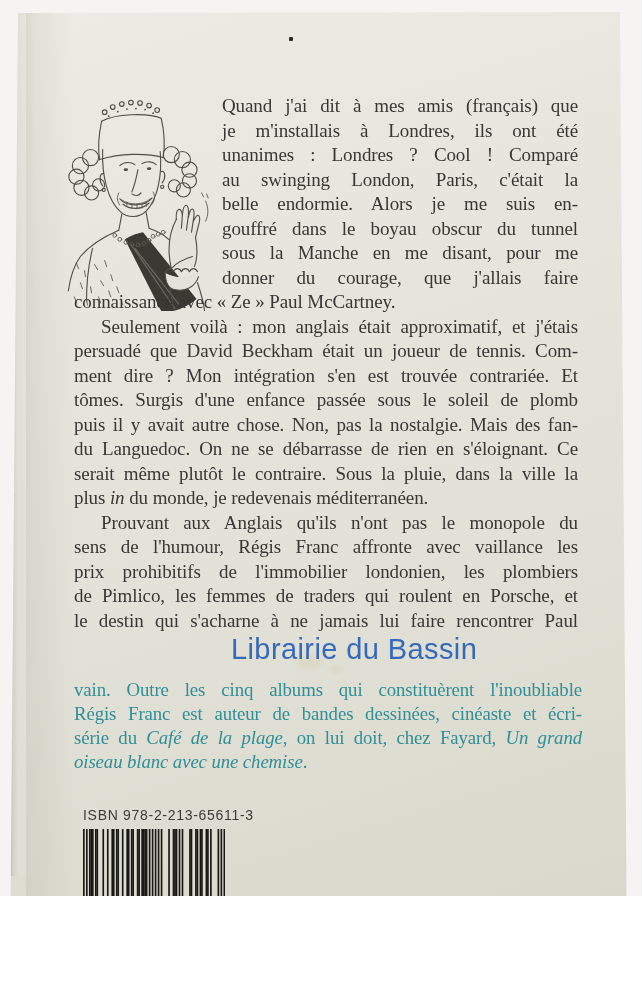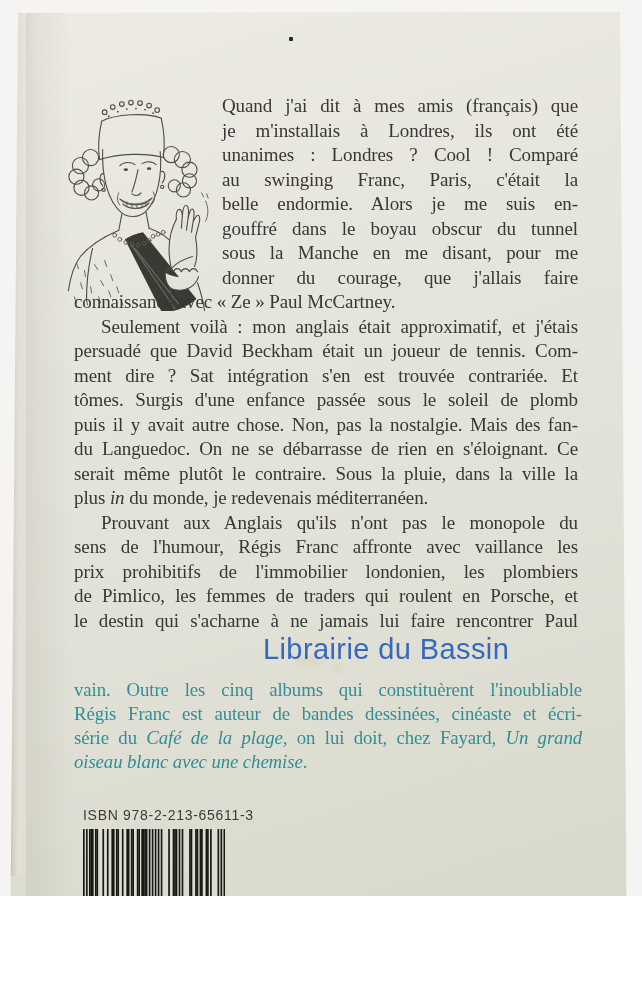--- a/index.html
+++ b/index.html
@@ -206,7 +206,7 @@
           <div class="bl">Quand j'ai dit à mes amis (français) que</div>
           <div class="bl">je m'installais à Londres, ils ont été</div>
           <div class="bl">unanimes : Londres ? Cool ! Comparé</div>
-          <div class="bl">au swinging Franc, Paris, c'était la</div>
+          <div class="bl">au swinging London, Paris, c'était la</div>
           <div class="bl">belle endormie. Alors je me suis en-</div>
           <div class="bl">gouffré dans le boyau obscur du tunnel</div>
           <div class="bl">sous la Manche en me disant, pour me</div>

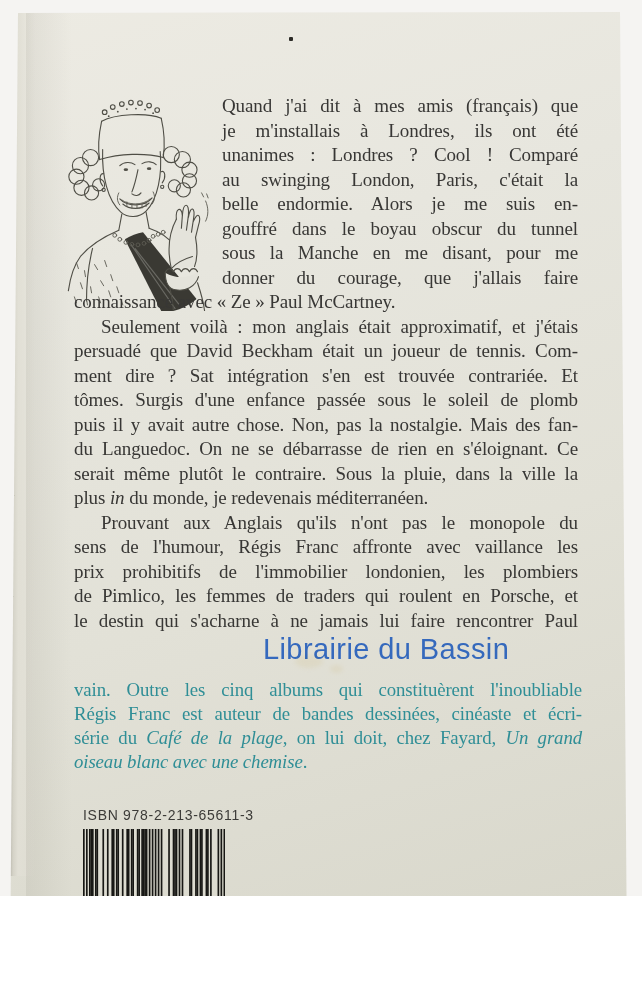--- a/index.html
+++ b/index.html
@@ -216,7 +216,7 @@
       <div data-indent-first="true">
           <div class="bl">Seulement voilà : mon anglais était approximatif, et j'étais</div>
           <div class="bl">persuadé que David Beckham était un joueur de tennis. Com-</div>
-          <div class="bl">ment dire ? Sat intégration s'en est trouvée contrariée. Et</div>
+          <div class="bl">ment dire ? Mon intégration s'en est trouvée contrariée. Et</div>
           <div class="bl">tômes. Surgis d'une enfance passée sous le soleil de plomb</div>
           <div class="bl">puis il y avait autre chose. Non, pas la nostalgie. Mais des fan-</div>
           <div class="bl">du Languedoc. On ne se débarrasse de rien en s'éloignant. Ce</div>

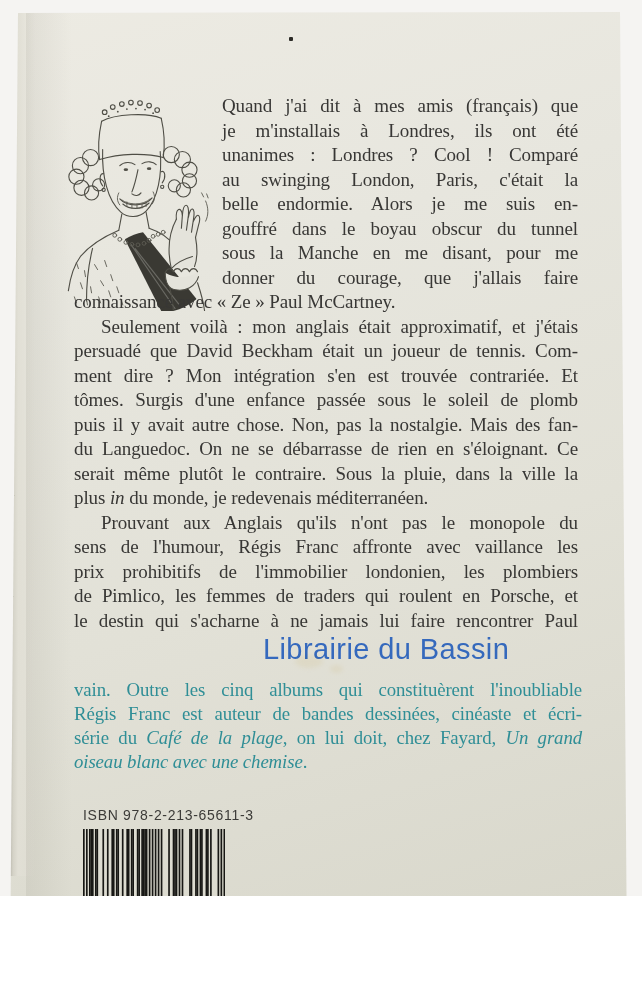--- a/index.html
+++ b/index.html
@@ -302,7 +302,7 @@
       <div class="row2">18 € prix TTC France</div>
     </div>
 
-    <div class="watermark" style="color: rgb(43, 108, 225); margin-left: 32px;">Librairie du Bassin</div>
+    <div class="watermark" style="color: rgb(43, 108, 225);">Librairie du Bassin</div>
   </div>
 </div>
 

